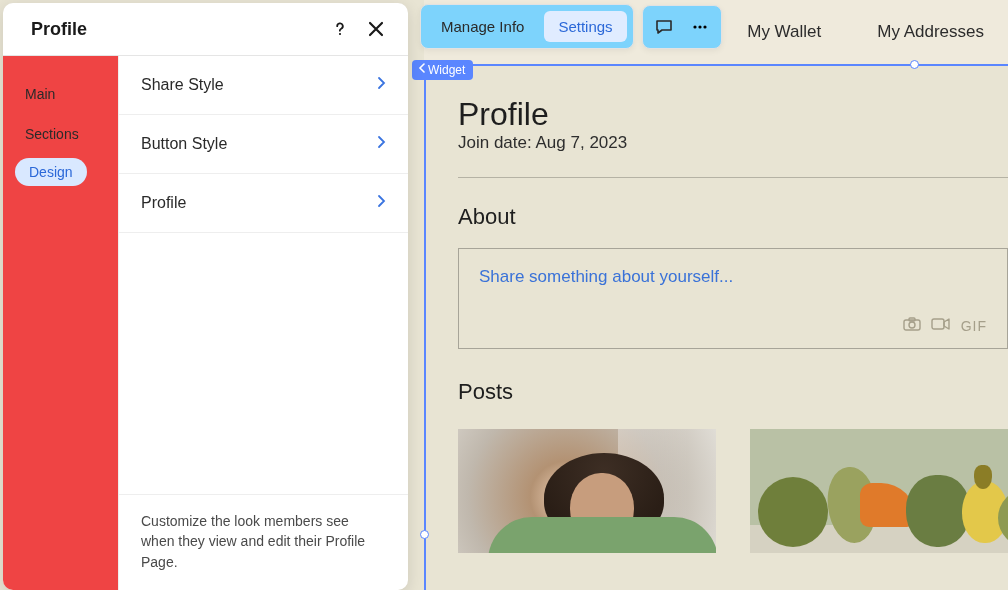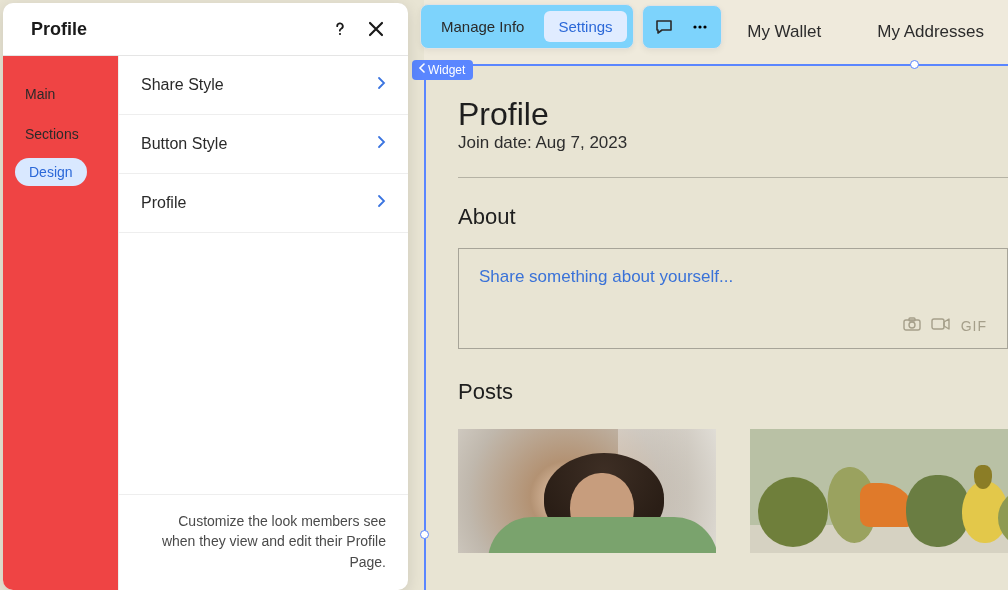--- a/index.html
+++ b/index.html
@@ -108,7 +108,7 @@
     }
     .panel-footer {
       padding: 16px 22px 18px;
-      text-align: right;
+      text-align: left;
       font-size: 14px;
       color: #4a4a4a;
       line-height: 1.45;

